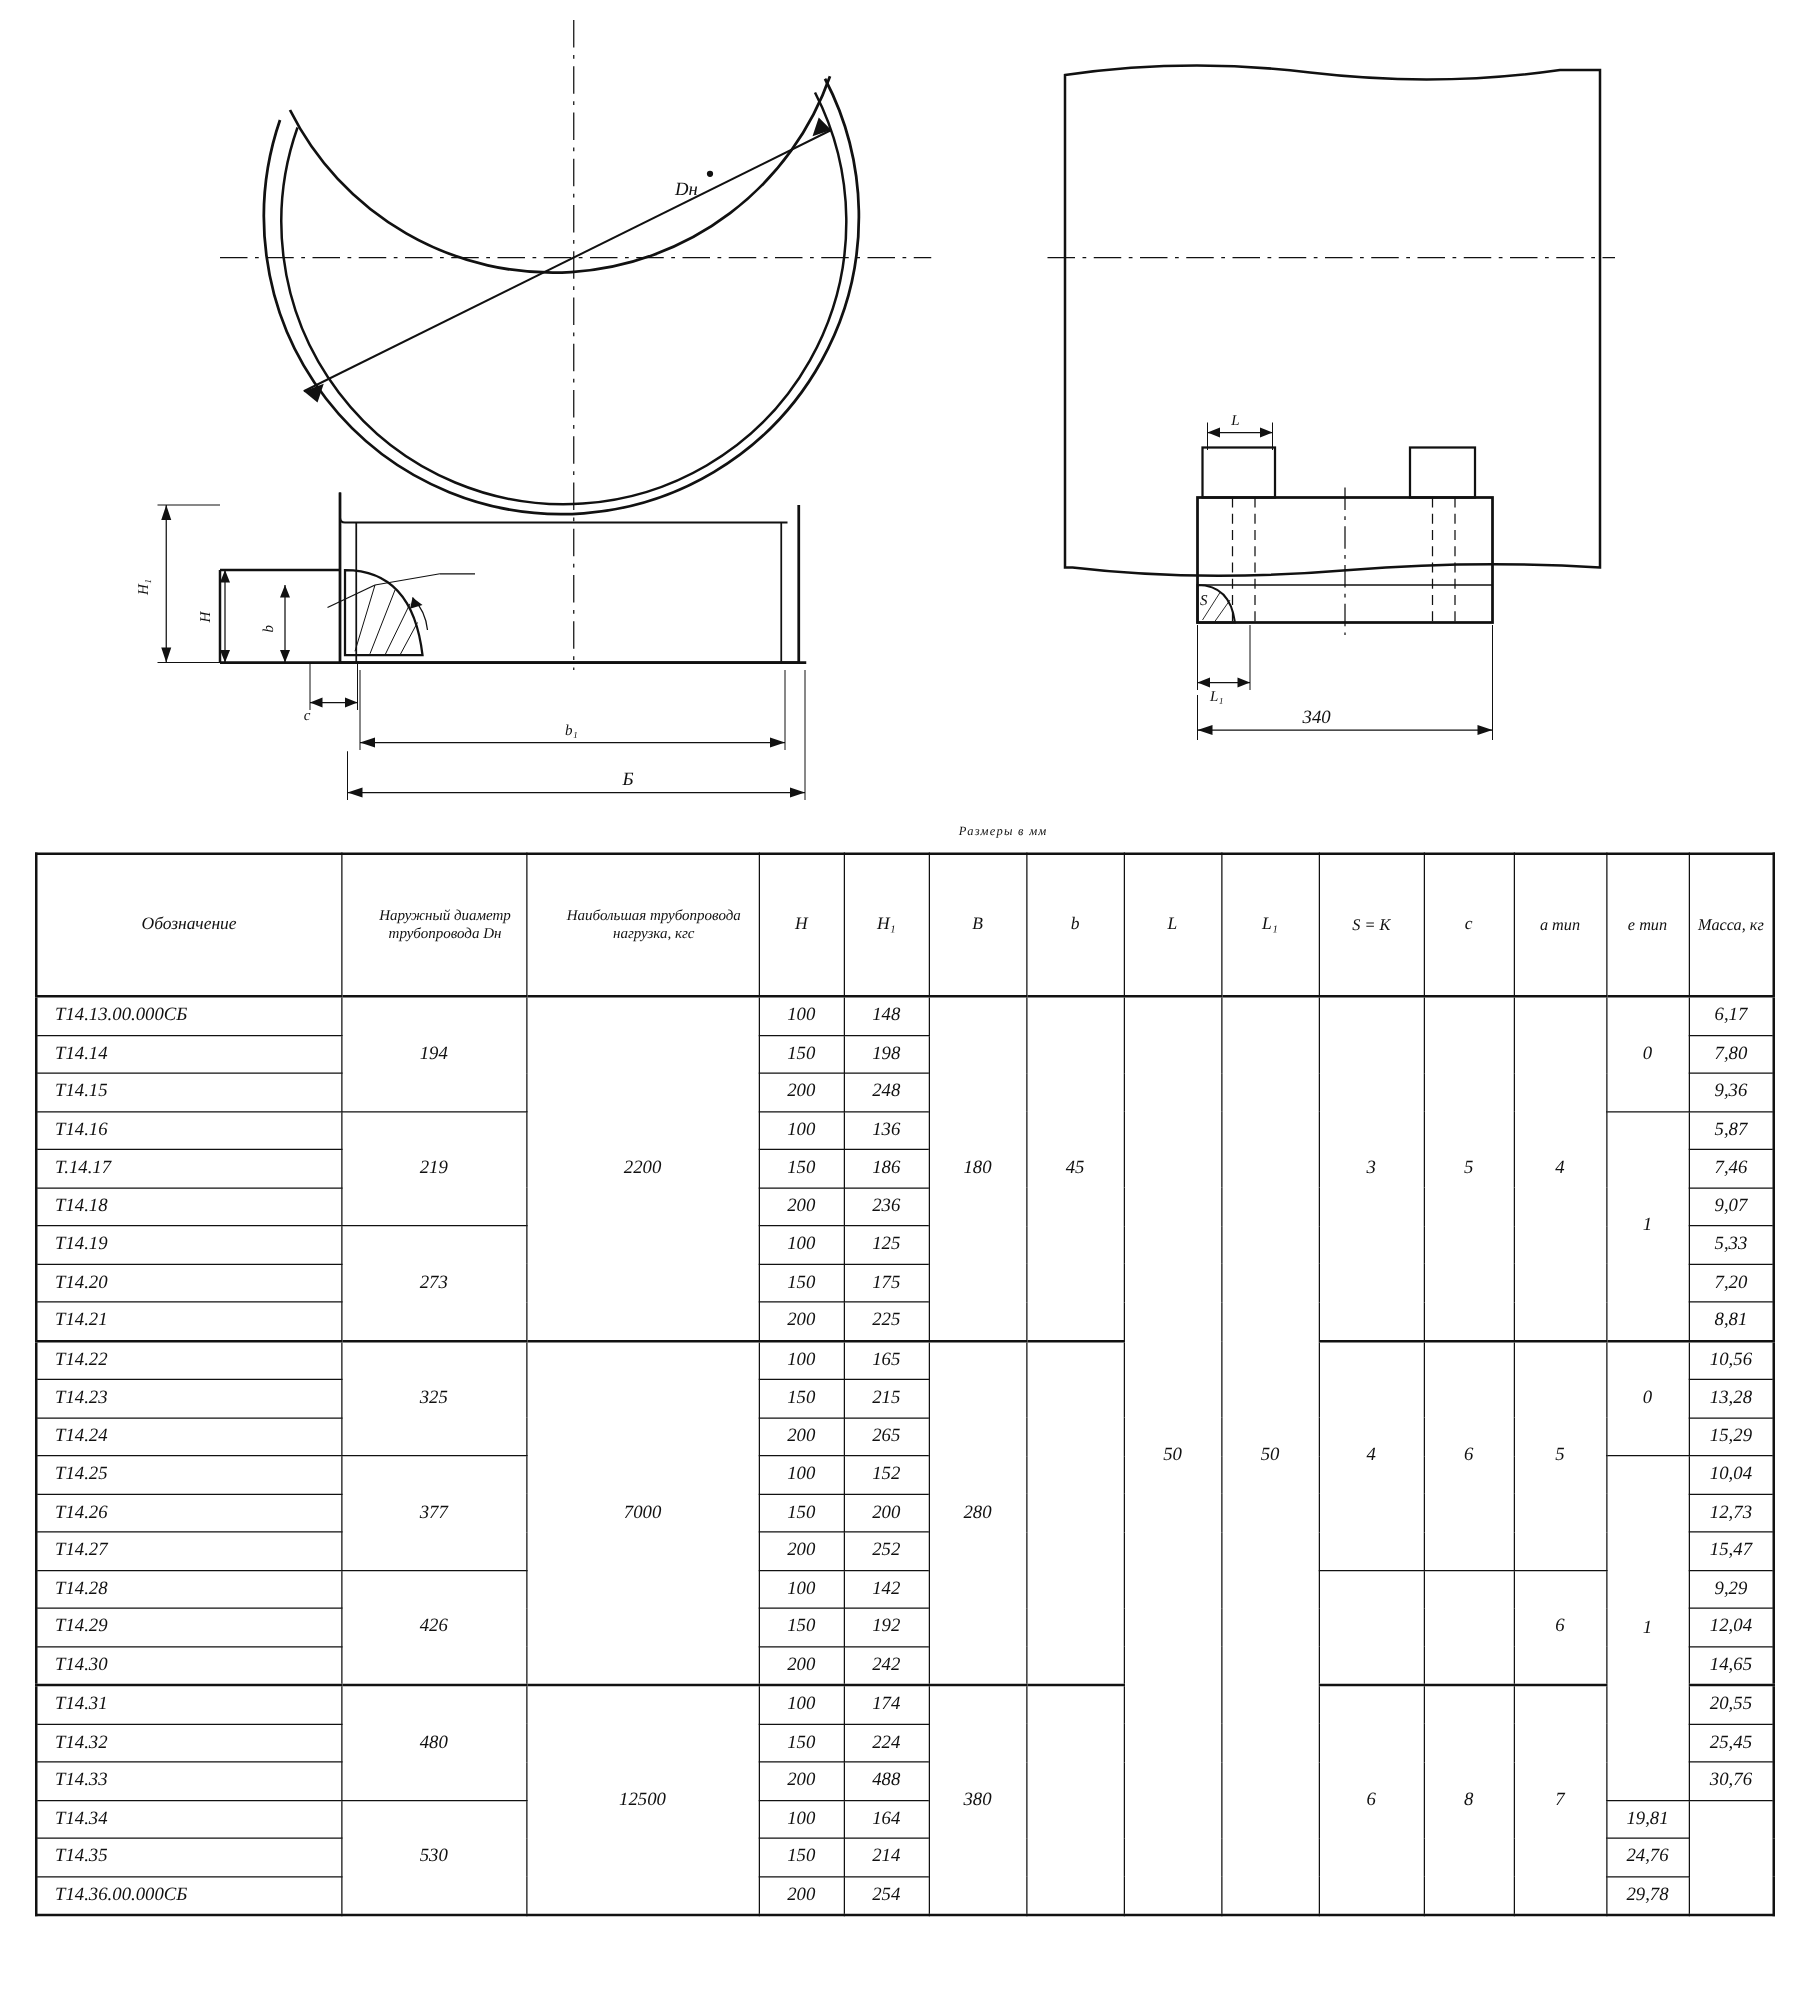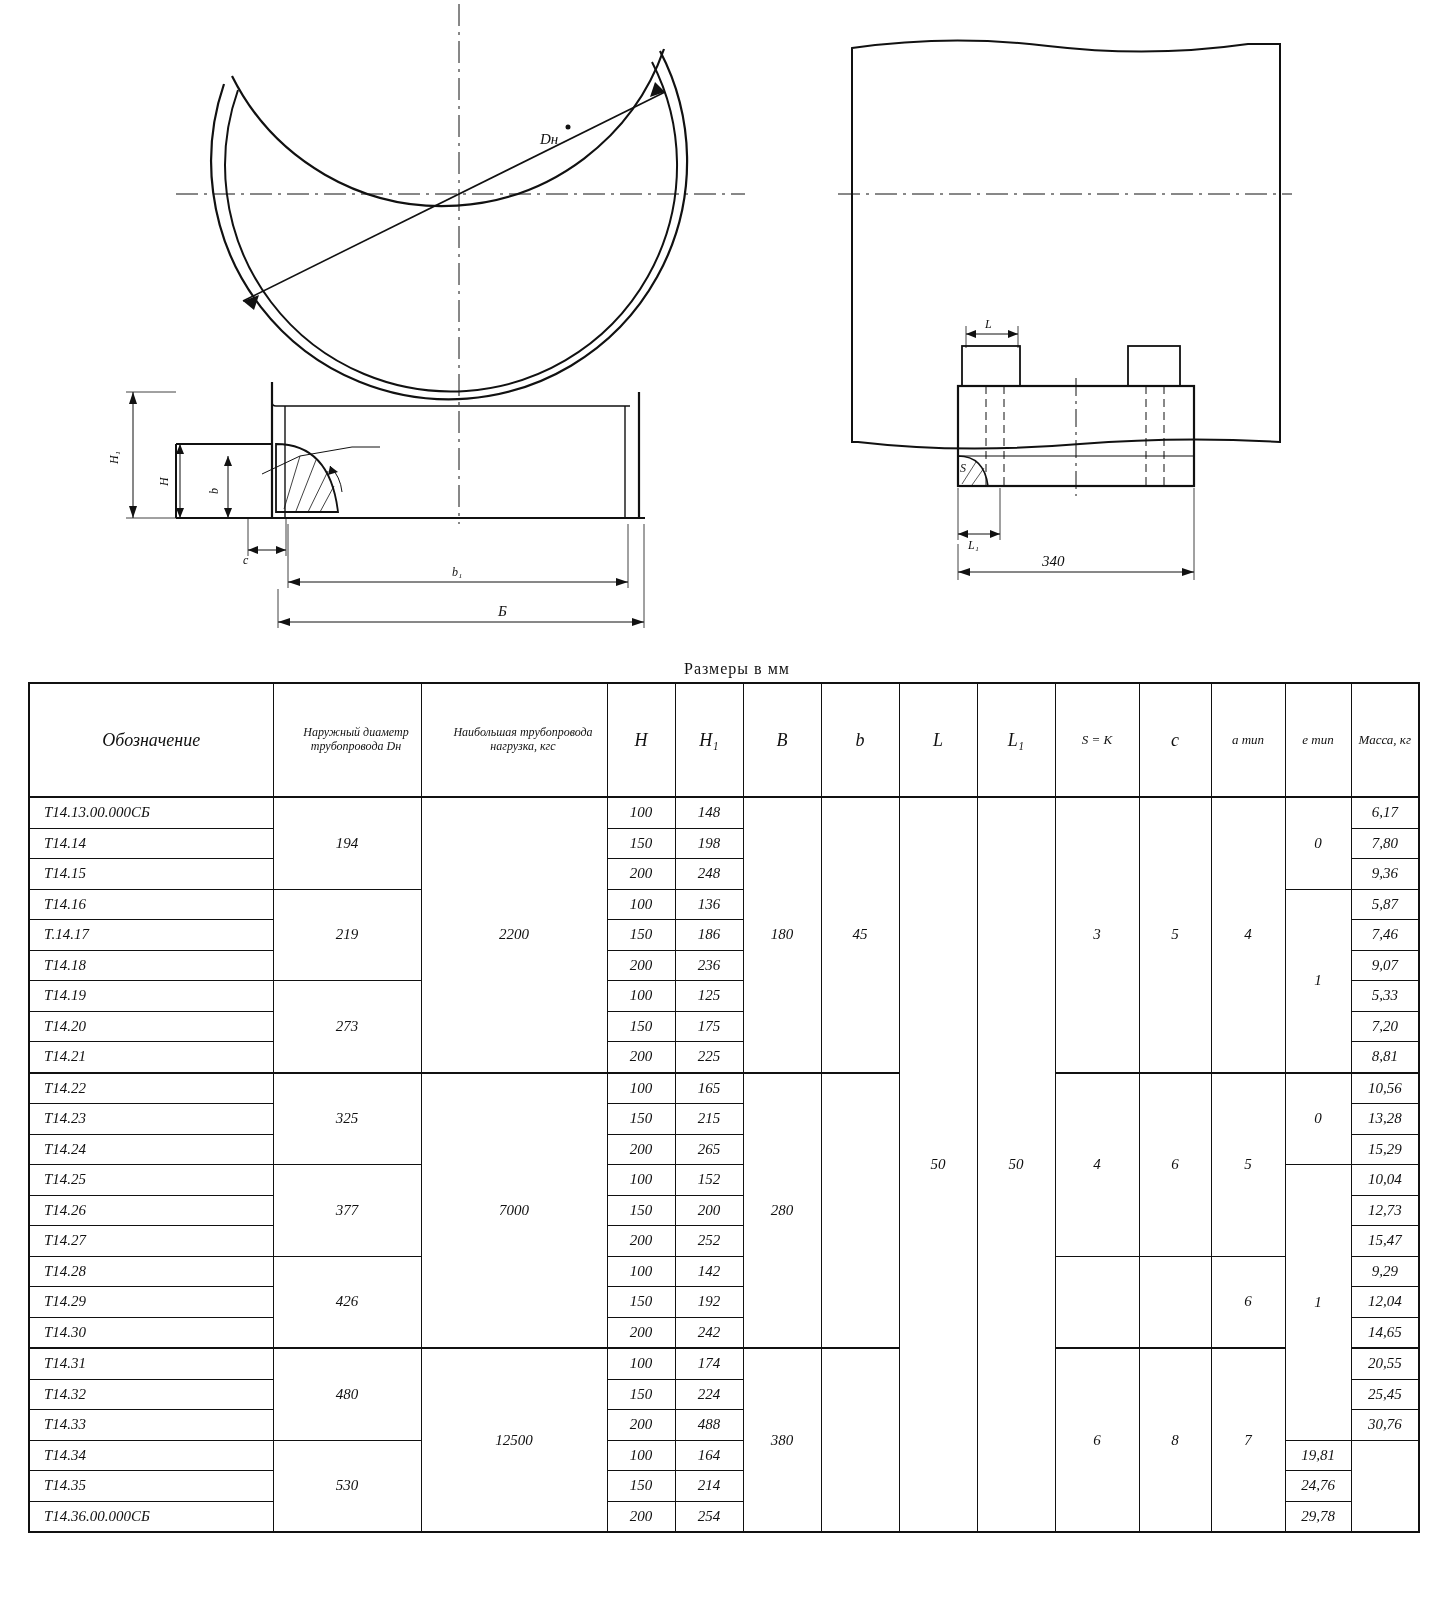--- a/index.html
+++ b/index.html
@@ -7,7 +7,7 @@
   .sheet{position:absolute;inset:0;}
 
   
-  .drawings{position:absolute;left:0;top:4px;width:1444px;height:660px;}
+  .drawings{position:absolute;left:0;top:16px;width:1444px;height:660px;}
   svg{display:block;}
   .lbl{font-family:"Liberation Serif",serif;font-style:italic;font-size:15px;}
   .lbl-s{font-family:"Liberation Serif",serif;font-style:italic;font-size:12px;}

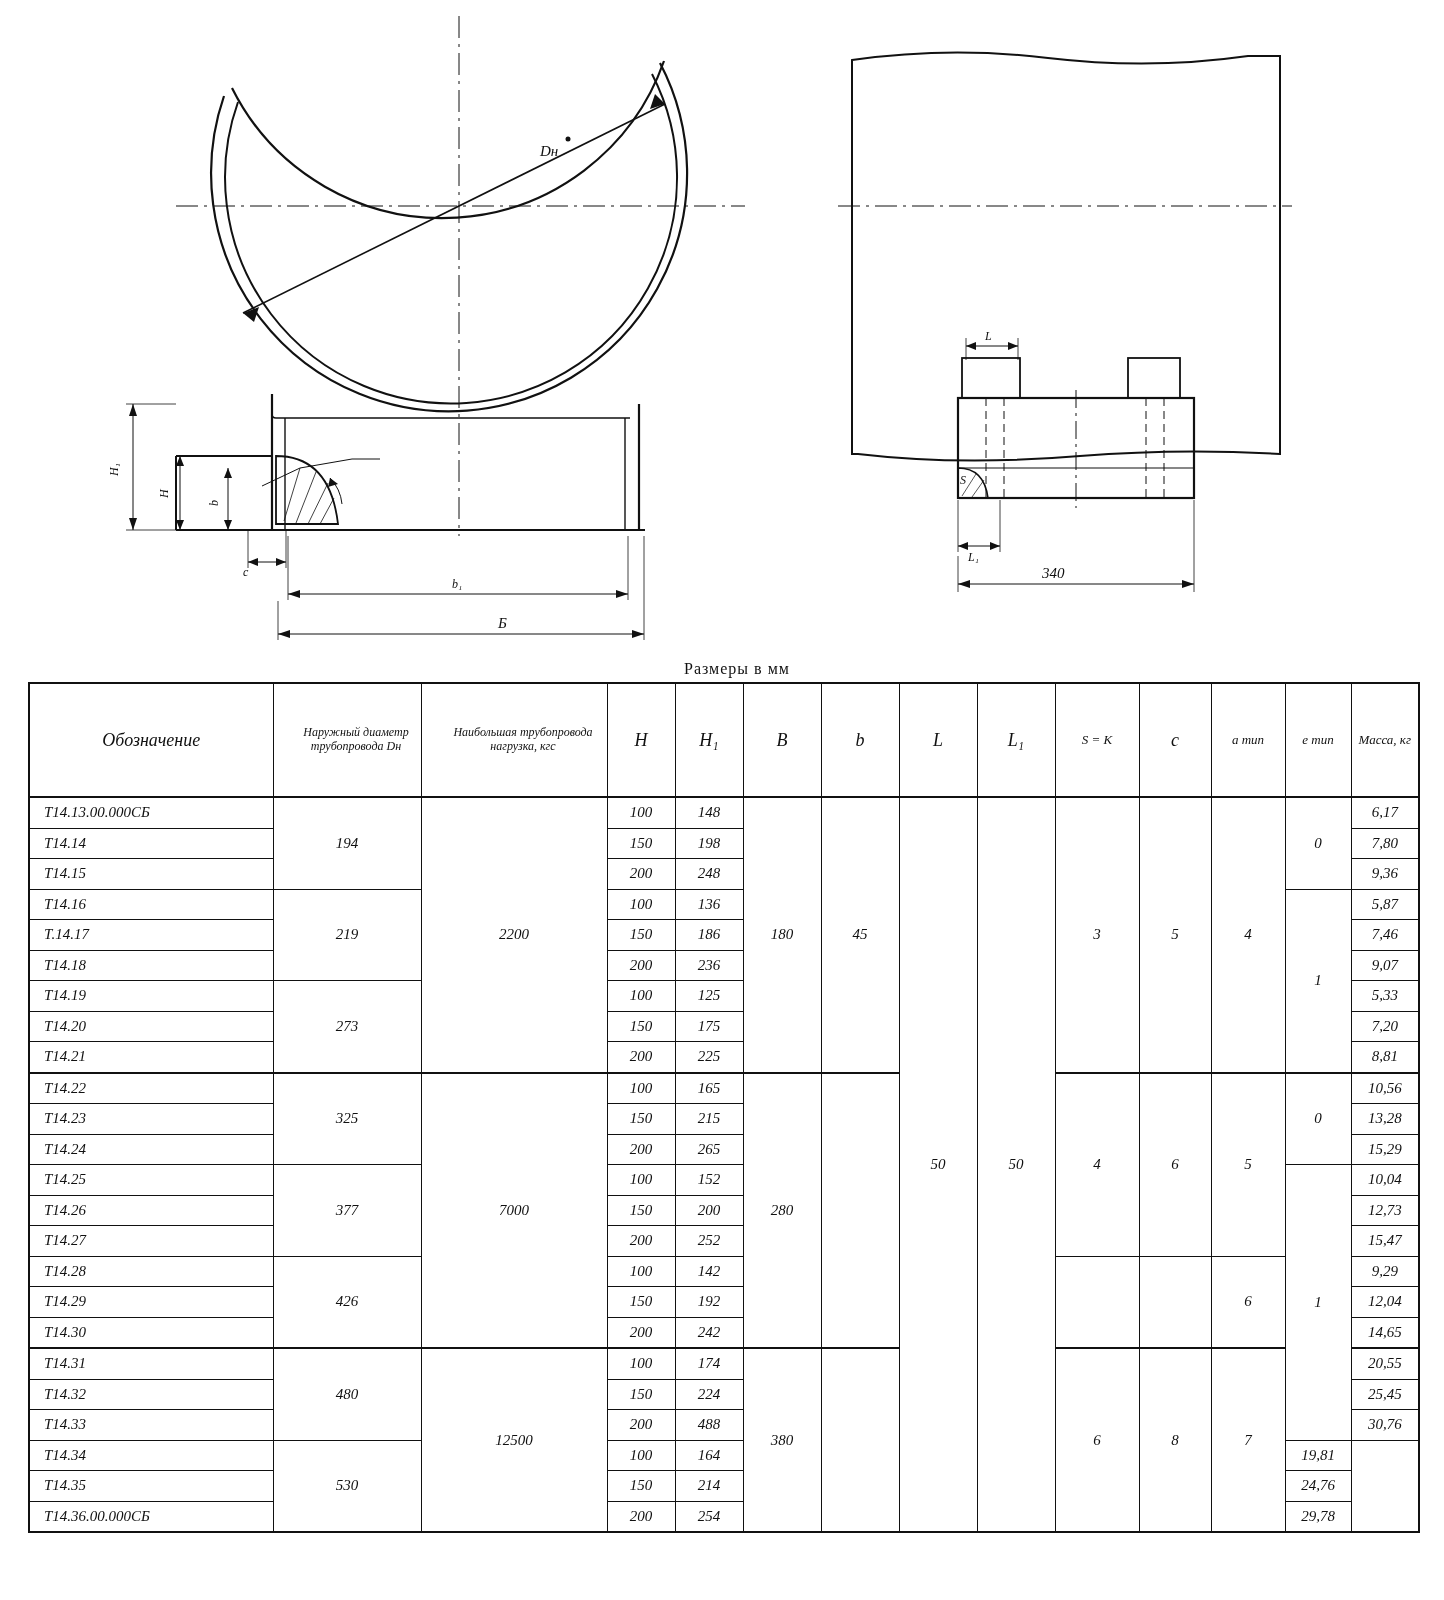--- a/index.html
+++ b/index.html
@@ -12,7 +12,7 @@
   .lbl{font-family:"Liberation Serif",serif;font-style:italic;font-size:15px;}
   .lbl-s{font-family:"Liberation Serif",serif;font-style:italic;font-size:12px;}
 
-  .sizes-note{position:absolute;left:684px;top:660px;font-size:16px;letter-spacing:1px;}
+  .sizes-note{position:absolute;left:767px;top:660px;font-style:italic;font-size:10px;letter-spacing:1px;}
 
   
   .table-wrap{position:absolute;left:28px;top:682px;width:1390px;}

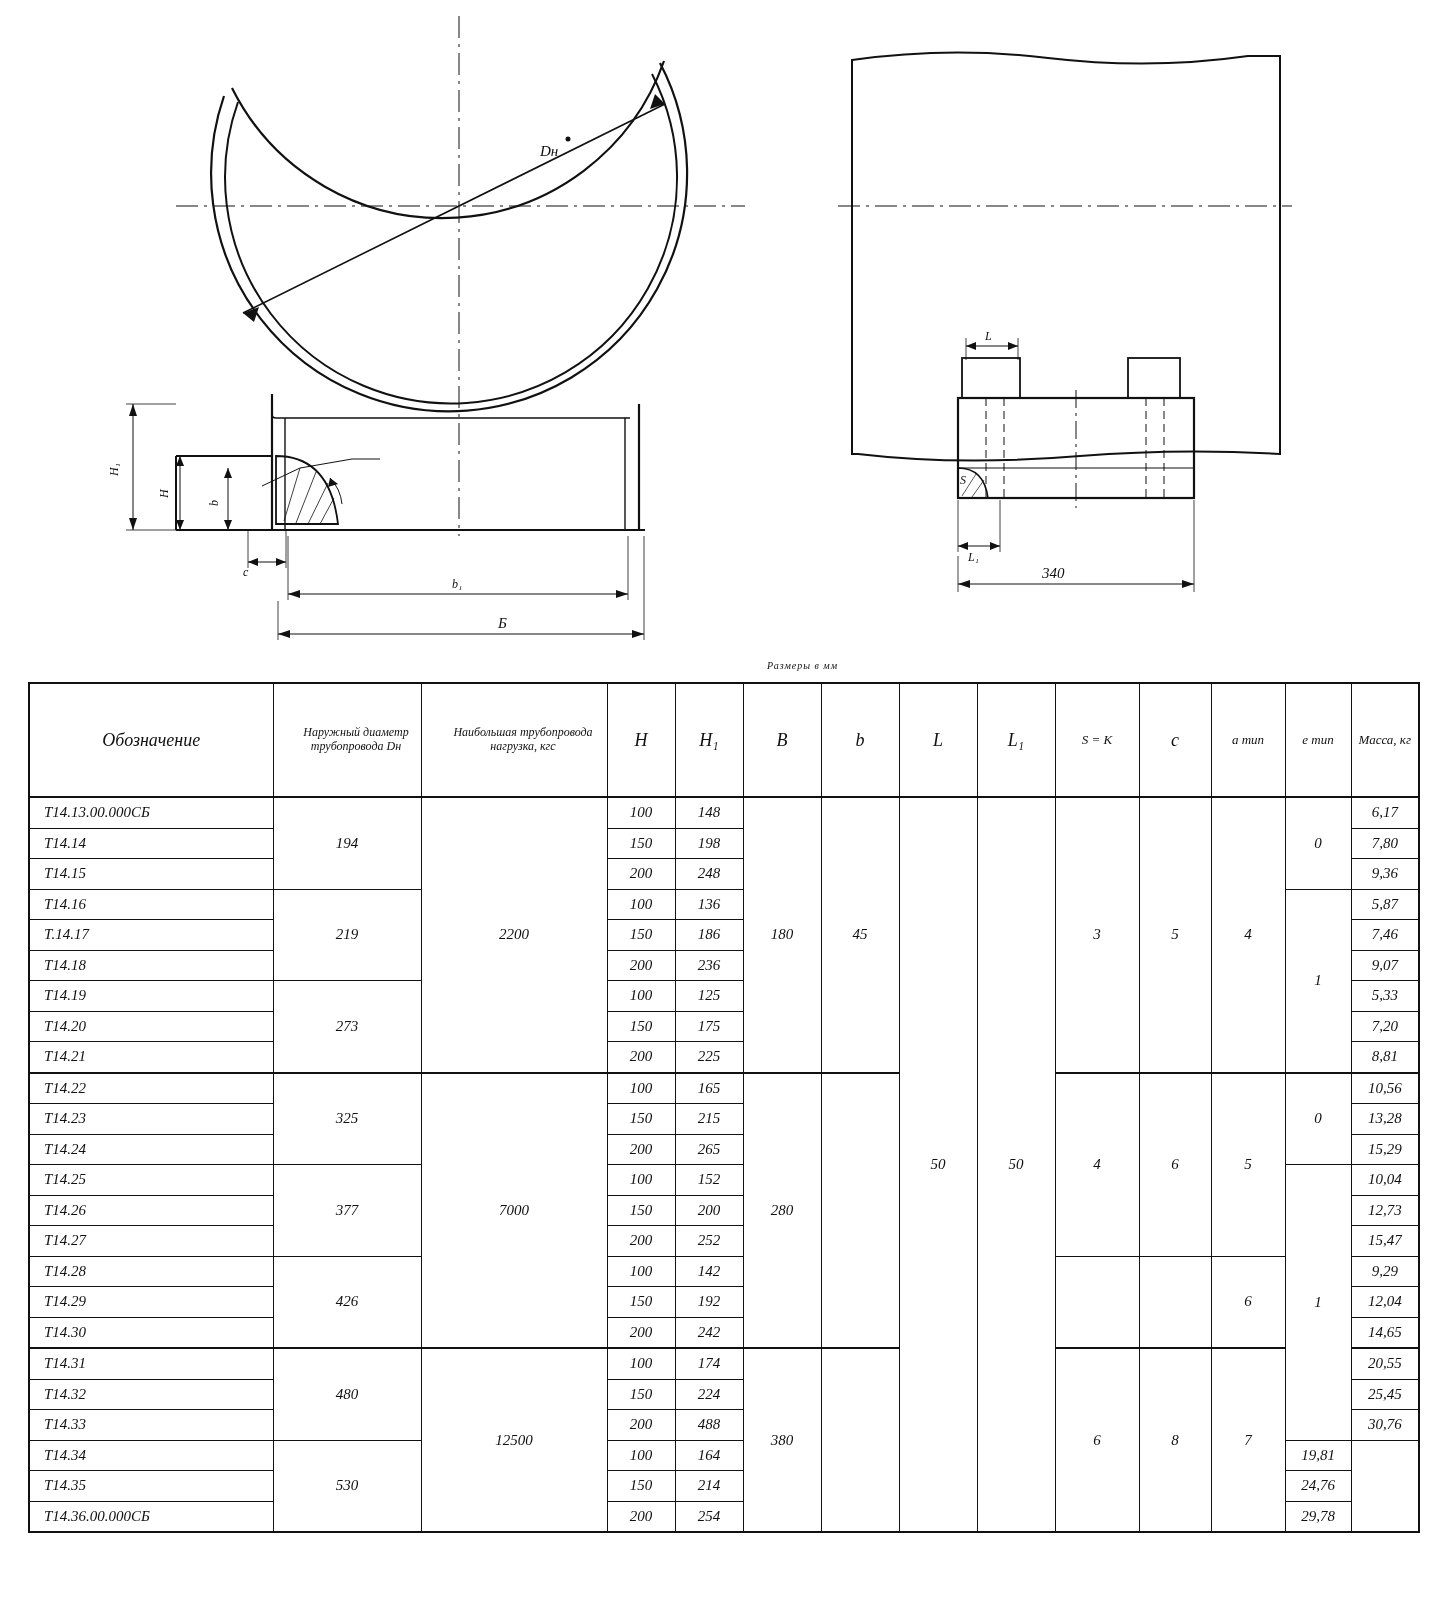--- a/index.html
+++ b/index.html
@@ -19,7 +19,7 @@
   table{border-collapse:collapse;width:1390px;table-layout:fixed;}
   td,th{border:1.6px solid #111;padding:0;text-align:center;vertical-align:middle;
         font-family:"Liberation Serif",serif;font-style:italic;font-size:15px;color:#111;}
-  thead th{height:112px;font-size:18px;line-height:1.15;font-weight:normal;}
+  thead th{height:112px;font-size:14px;line-height:1.15;font-weight:normal;}
   tbody td{height:29.5px;}
   td.desig{text-align:left;padding-left:14px;font-size:15px;}
   .hd-sub{font-size:12px;padding-left:18px;}

